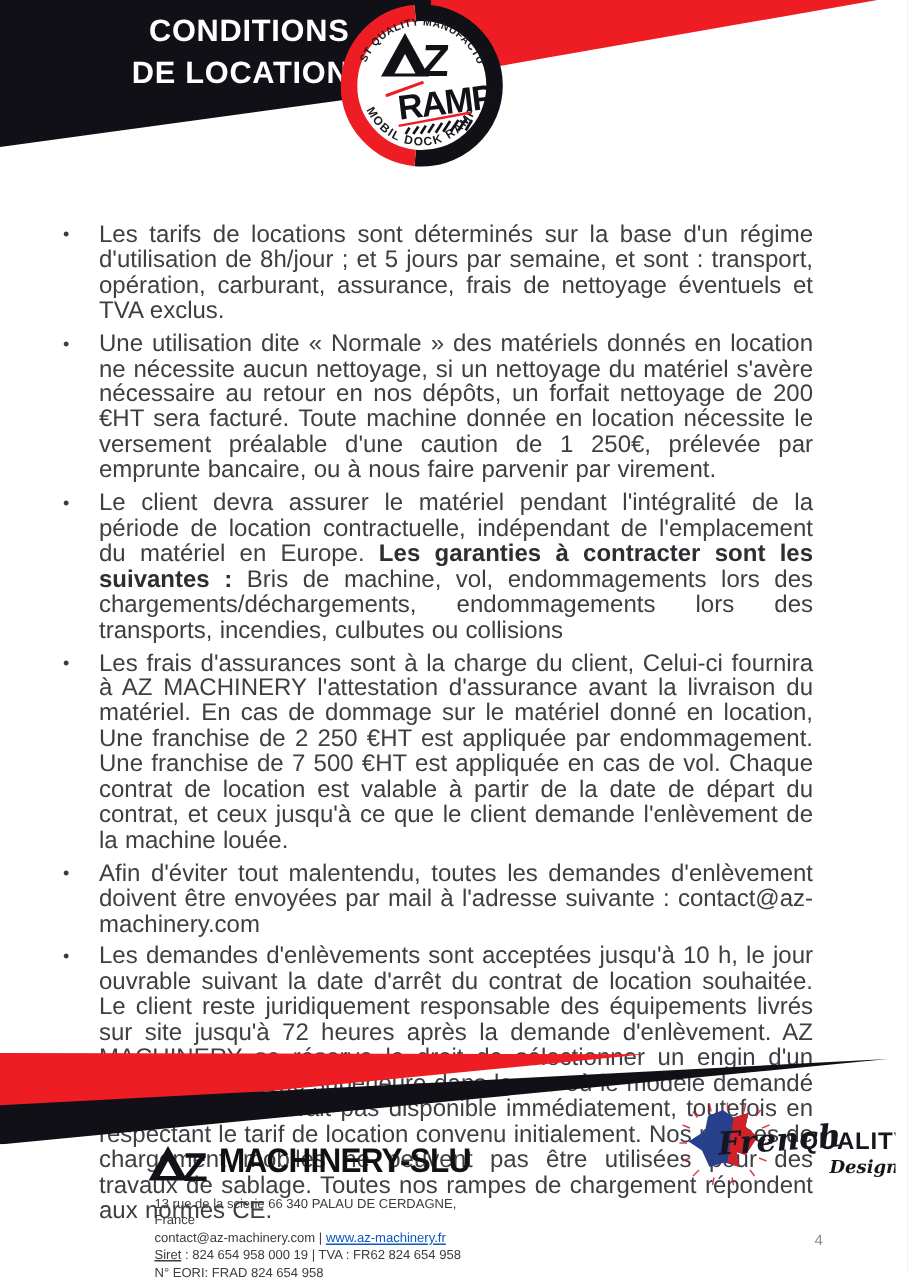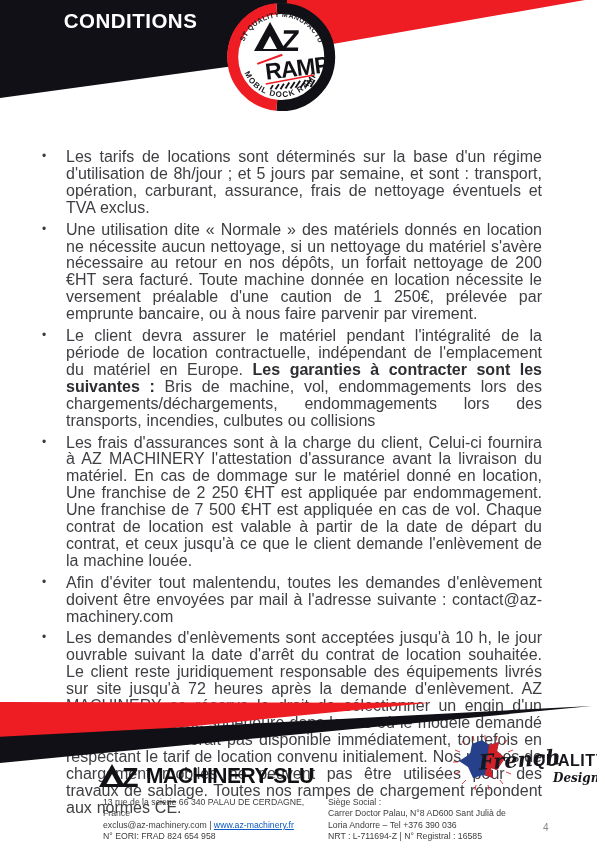--- a/index.html
+++ b/index.html
@@ -13,7 +13,7 @@
     clip-path:polygon(0 0,100% 0,78% 66%,0 98%);
   }
   .hdr-title{
-    position:absolute;left:28px;top:7px;width:205px;text-align:center;
+    position:absolute;left:28px;top:7px;width:205px;text-align:right;
     color:#ffffff;font-weight:700;font-size:20.5px;line-height:28px;letter-spacing:.5px;
   }
   .hdr-red{

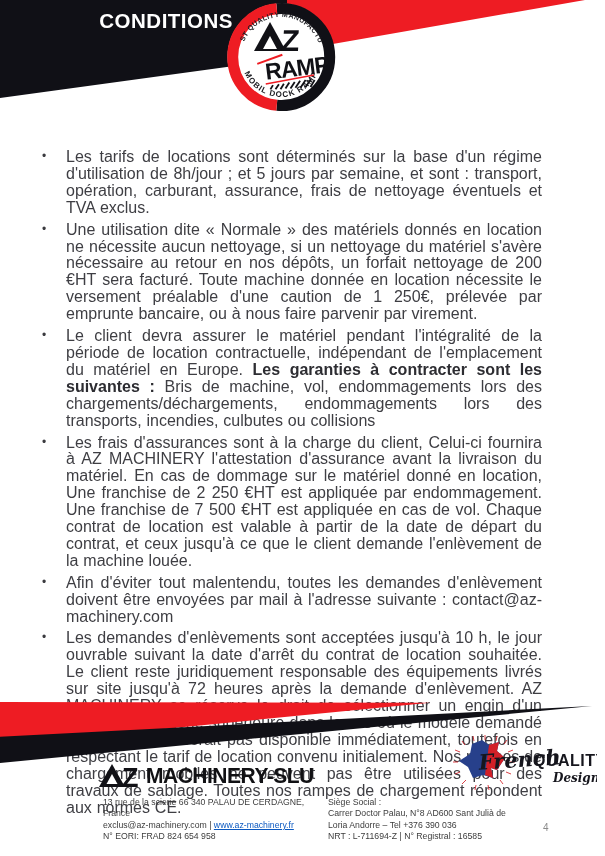--- a/index.html
+++ b/index.html
@@ -61,6 +61,7 @@
   <div class="hdr-black"></div>
   <div class="hdr-title">
     <span>CONDITIONS</span><br>
+    <span>DE LOCATION</span>
   </div>
   <div class="hdr-red"></div>
 

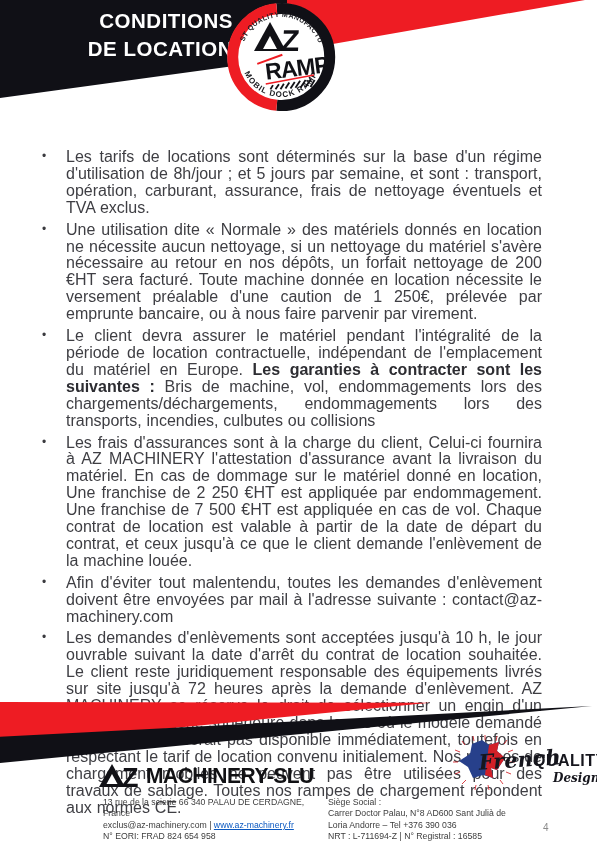--- a/index.html
+++ b/index.html
@@ -147,12 +147,6 @@
     <div>N° EORI: FRAD 824 654 958</div>
   </div>
 
-  <div class="ftr-col right">
-    <div>Siège Social :</div>
-    <div>Carrer Doctor Palau, N°8 AD600 Sant Julià de</div>
-    <div>Loria Andorre – Tel +376 390 036</div>
-    <div>NRT : L-711694-Z | N° Registral : 16585</div>
-  </div>
 
   <svg class="quality-svg" width="152" height="76" viewBox="0 0 152 76" aria-hidden="true">
     <g stroke="#d22027" stroke-width="1" opacity="0.85">

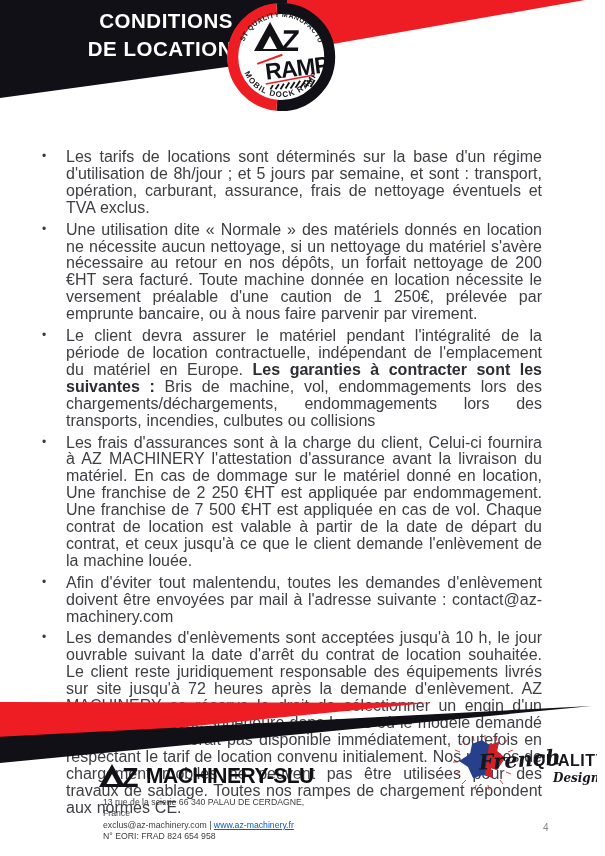--- a/index.html
+++ b/index.html
@@ -143,7 +143,7 @@
 
   <div class="ftr-col left">
     <div>13 rue de la scierie 66 340 PALAU DE CERDAGNE, France</div>
-    <div><span>exclus@az-machinery.com</span><span> | </span><a href="#">www.az-machinery.fr</a></div>
+    <div><span>contact@az-machinery.com</span><span> | </span><a href="#">www.az-machinery.fr</a></div>
     <div>N° EORI: FRAD 824 654 958</div>
   </div>
 

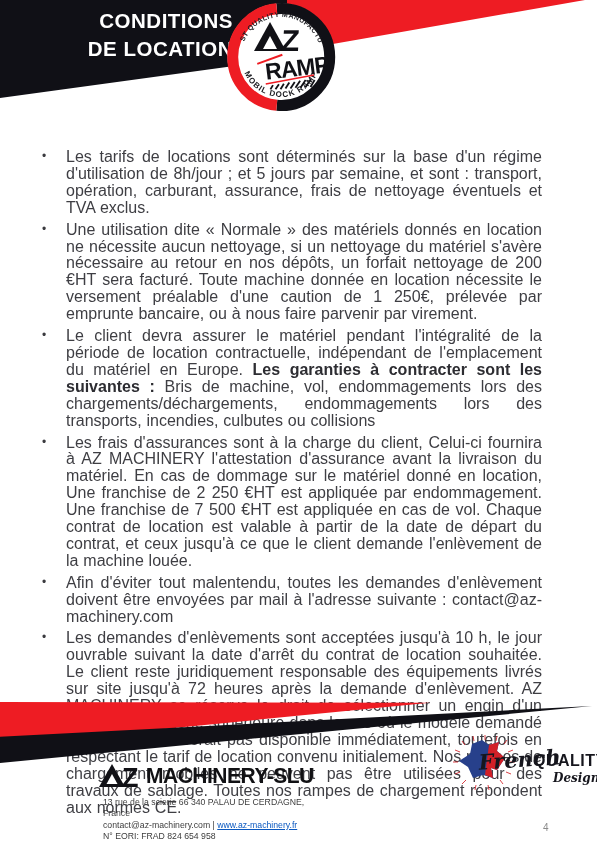--- a/index.html
+++ b/index.html
@@ -144,6 +144,7 @@
   <div class="ftr-col left">
     <div>13 rue de la scierie 66 340 PALAU DE CERDAGNE, France</div>
     <div><span>contact@az-machinery.com</span><span> | </span><a href="#">www.az-machinery.fr</a></div>
+    <div><span class="u">Siret</span><span> : 824 654 958 000 19 | TVA : FR62 824 654 958</span></div>
     <div>N° EORI: FRAD 824 654 958</div>
   </div>
 

